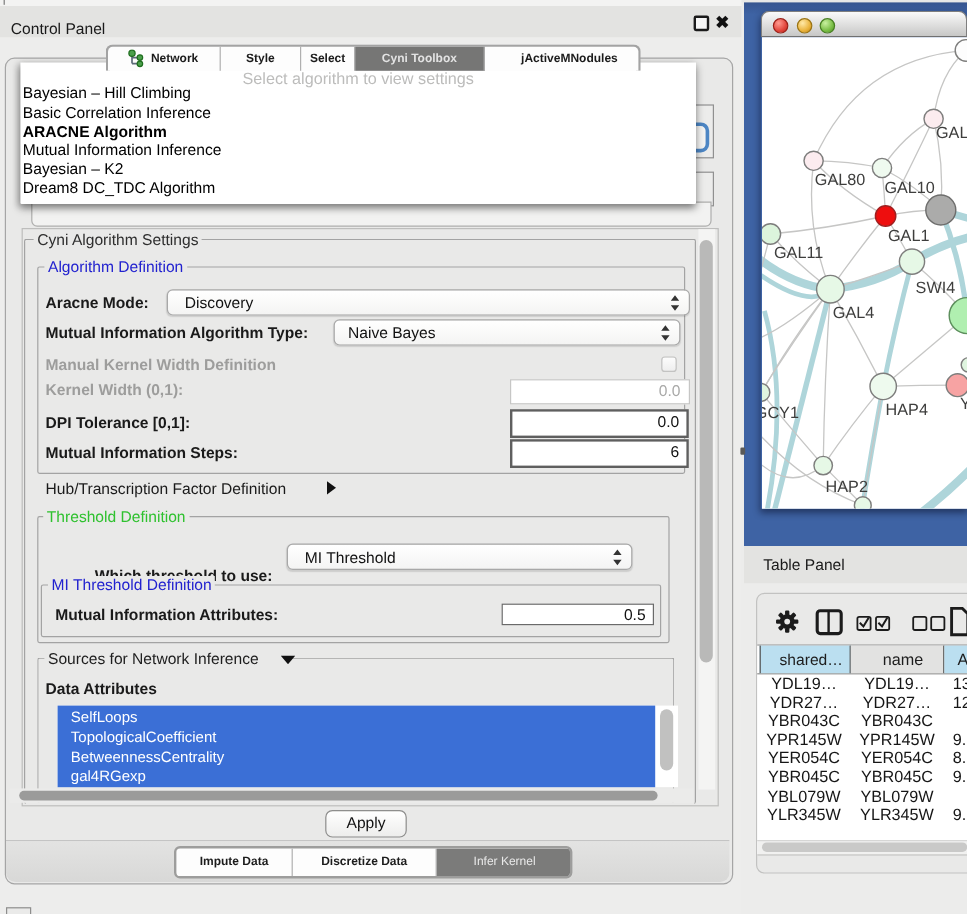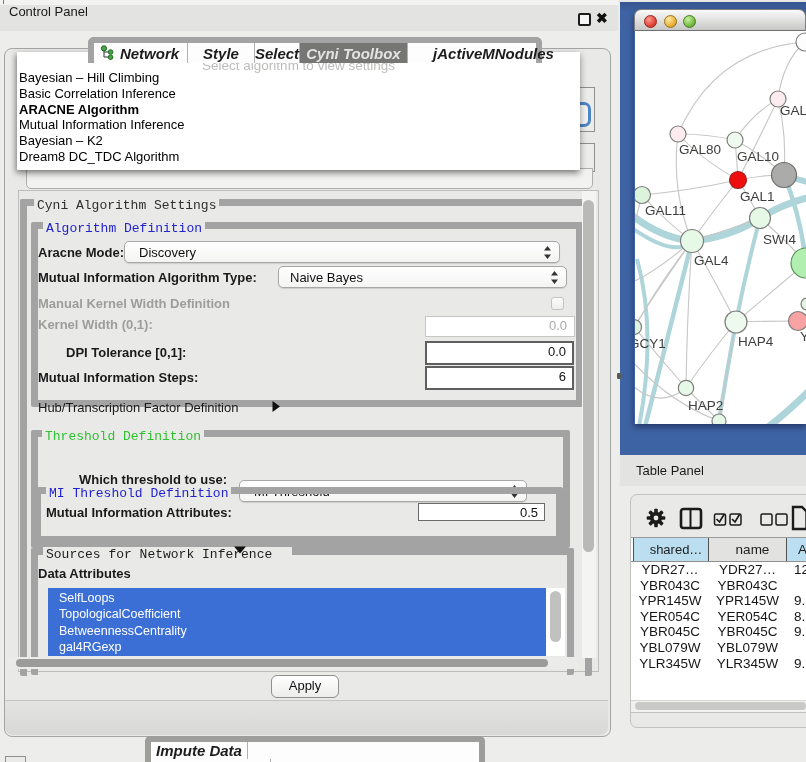--- a/index.html
+++ b/index.html
@@ -27,7 +27,7 @@
   <div class="abs" style="left:3px;top:0;width:1px;height:4px;background:#7a7a7a;"></div>
 
   <div class="abs" style="left:0;top:5px;width:618px;height:26px;background:#e3e3e1;"></div>
-  <div class="lbl" style="left:9px;top:4px;">Control Panel</div>
+  <div class="lbl" style="left:9px;top:16px;">Control Panel</div>
 
   <div class="abs" style="left:578px;top:13px;width:9px;height:9px;border:2px solid #1b1b1b;border-radius:2px;background:#f6f6f6;"></div>
   <div class="abs" style="left:596px;top:10px;font-size:14px;font-weight:bold;color:#101010;">✖</div>

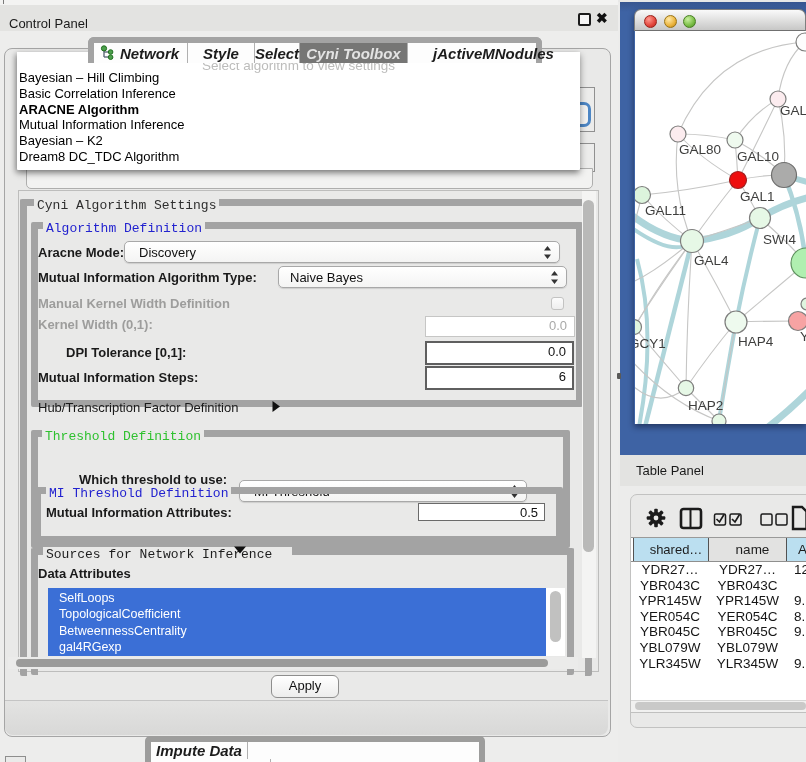--- a/index.html
+++ b/index.html
@@ -15,7 +15,7 @@
   .combo .ct{position:absolute;left:14px;top:3px;}
   .arr{position:absolute;right:7px;top:3px;width:9px;height:15px;}
   .field{position:absolute;background:#fff;font-size:13px;text-align:right;}
-  .tabseg{position:absolute;background:#fdfdfd;border:6px solid #a3a3a3;display:flex;font-size:15px;font-weight:bold;color:#1c1c1c;z-index:10;font-style:italic;}
+  .tabseg{position:absolute;background:#fdfdfd;border:2px solid #a3a3a3;display:flex;font-size:10px;font-weight:bold;color:#1c1c1c;z-index:10;}
   .seg{flex:none;display:flex;align-items:center;justify-content:center;border-right:1px solid #b0b0b0;}
 </style>
 </head>

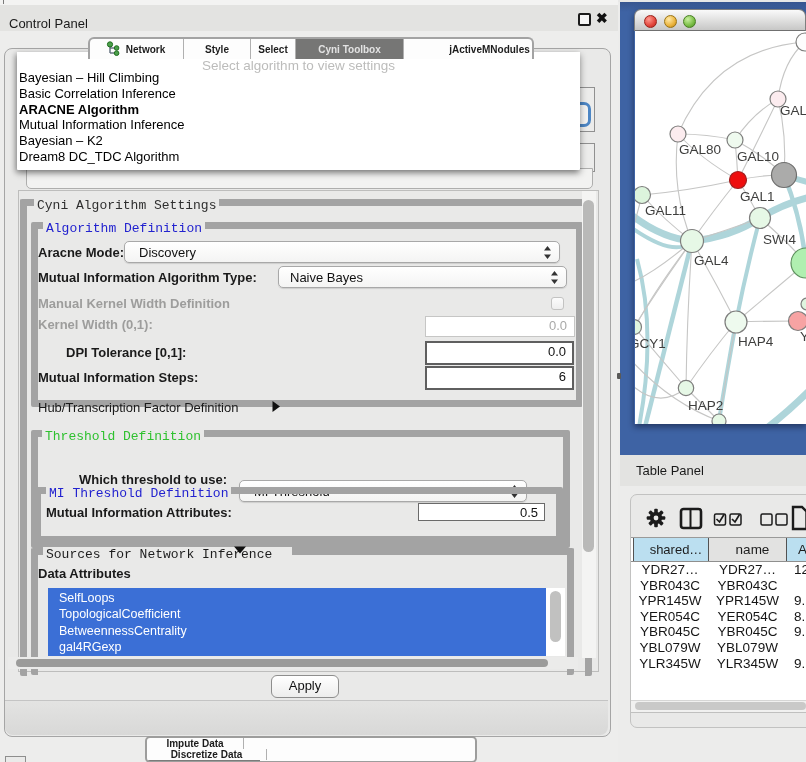--- a/index.html
+++ b/index.html
@@ -51,7 +51,7 @@
     <div class="seg" style="width:66px;">Style</div>
     <div class="seg" style="width:44px;">Select</div>
     <div class="seg" style="width:107px;background:#767675;color:#e3e3e3;">Cyni Toolbox</div>
-    <div class="seg" style="width:141px;border-right:none;padding-left:15px;">jActiveMNodules</div>
+    <div class="seg" style="width:141px;border-right:none;">jActiveMNodules</div>
   </div>
 
   <div class="abs" style="left:560px;top:87px;width:33px;height:43px;border:1px solid #909090;background:#ececeb;"></div>

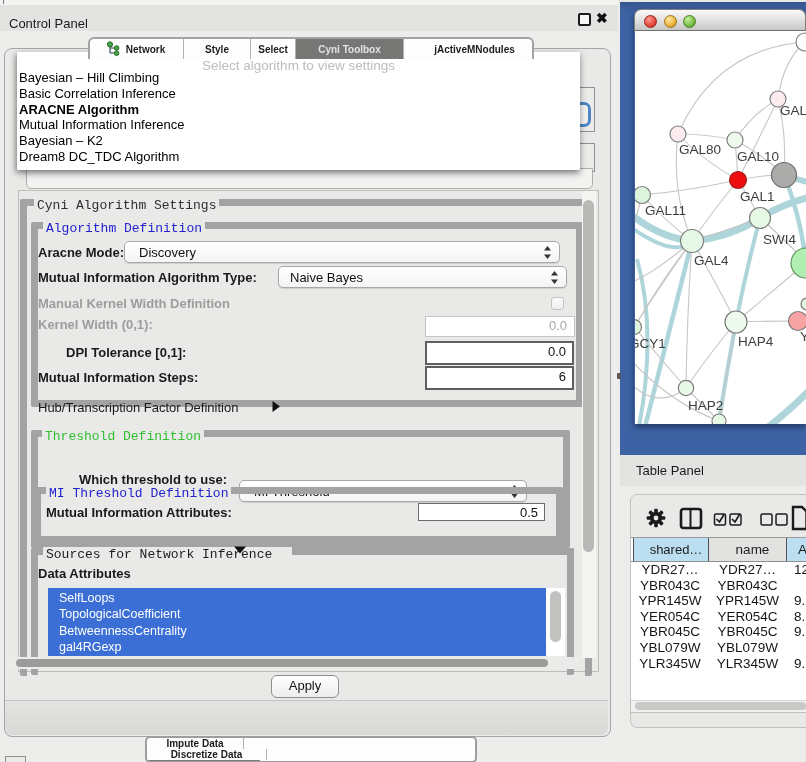--- a/index.html
+++ b/index.html
@@ -7,7 +7,7 @@
        font-family:"Liberation Sans", sans-serif;background:#ededec;}
   .abs{position:absolute;}
   .b{font-weight:bold;}
-  .fs{position:absolute;border:7px solid #a3a3a3;border-radius:2px;font-family:Liberation Mono, monospace;}
+  .fs{position:absolute;border:1px solid #a3a3a3;border-radius:2px;}
   .leg{position:absolute;top:-8px;background:#e9e9e8;padding:0 3px;font-size:13px;line-height:15px;white-space:nowrap;}
   .lbl{position:absolute;font-size:13px;color:#1a1a1a;white-space:nowrap;}
   .combo{position:absolute;background:linear-gradient(#ffffff,#f4f4f3);border:1px solid #a8a8a8;border-radius:5px;

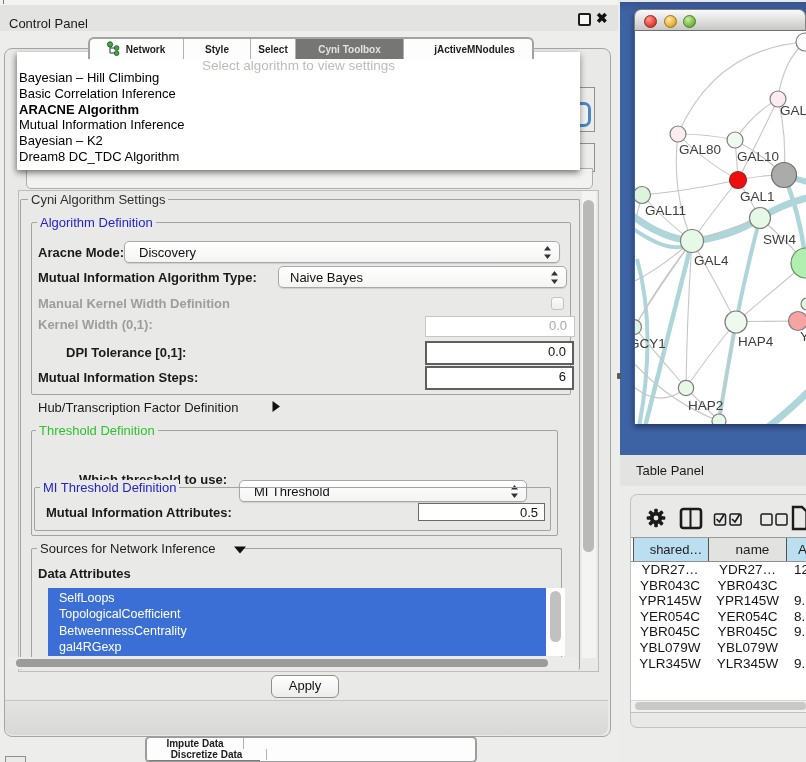--- a/index.html
+++ b/index.html
@@ -70,7 +70,7 @@
     <span class="leg" style="left:5px;color:#2222cf;">Algorithm Definition</span>
   </div>
   <div class="lbl b" style="left:38px;top:245px;">Aracne Mode:</div>
-  <div class="combo" style="left:124px;top:241px;width:434px;height:20px;text-align:center;">
+  <div class="combo" style="left:139px;top:241px;width:434px;height:20px;text-align:center;">
       <span class="ct">Discovery</span>
     <svg class="arr" viewBox="0 0 9 15">
         <path d="M4.5 1 L8 5.6 L1 5.6 Z M4.5 14 L1 9.4 L8 9.4 Z" fill="#333"></path>

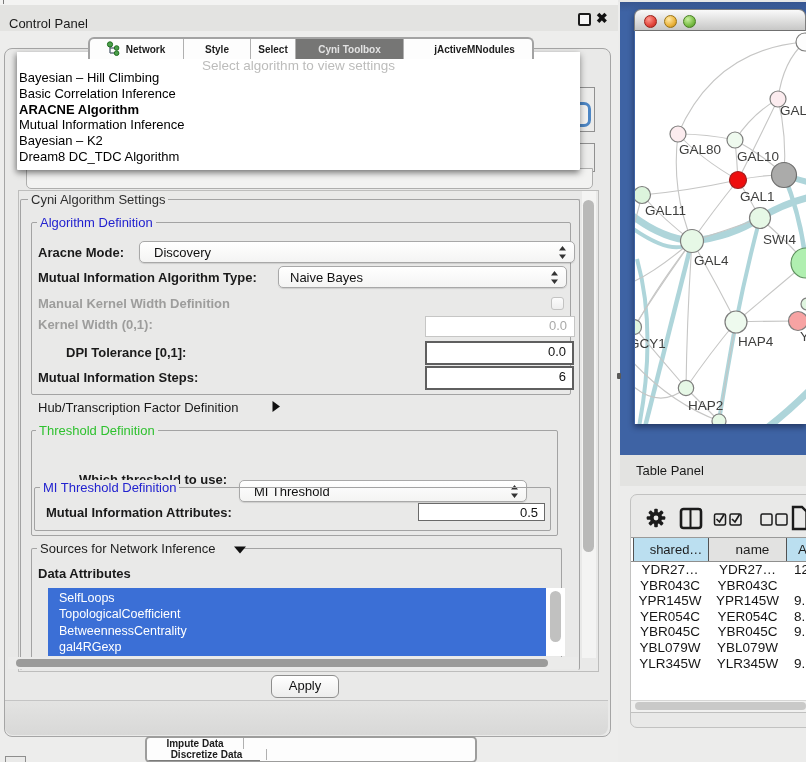--- a/index.html
+++ b/index.html
@@ -87,7 +87,7 @@
   <div class="abs" style="left:551px;top:297px;width:11px;height:11px;border:1px solid #c3c3c2;border-radius:3px;background:linear-gradient(#fcfcfc,#eeeeee);"></div>
   <div class="lbl b" style="left:38px;top:317px;color:#9d9d9c;">Kernel Width (0,1):</div>
   <div class="field" style="left:425px;top:316px;width:141px;height:18px;border:1px solid #c6c6c5;color:#a9a9a8;padding:1px 7px 0 0;">0.0</div>
-  <div class="lbl b" style="left:38px;top:345px;margin-left:28px;">DPI Tolerance [0,1]:</div>
+  <div class="lbl b" style="left:38px;top:345px;">DPI Tolerance [0,1]:</div>
   <div class="field" style="left:425px;top:341px;width:139px;height:19px;border:2px solid #5f5f5f;color:#111;padding:1px 6px 0 0;">0.0</div>
   <div class="lbl b" style="left:38px;top:370px;">Mutual Information Steps:</div>
   <div class="field" style="left:425px;top:366px;width:139px;height:19px;border:2px solid #5f5f5f;color:#111;padding:1px 6px 0 0;">6</div>

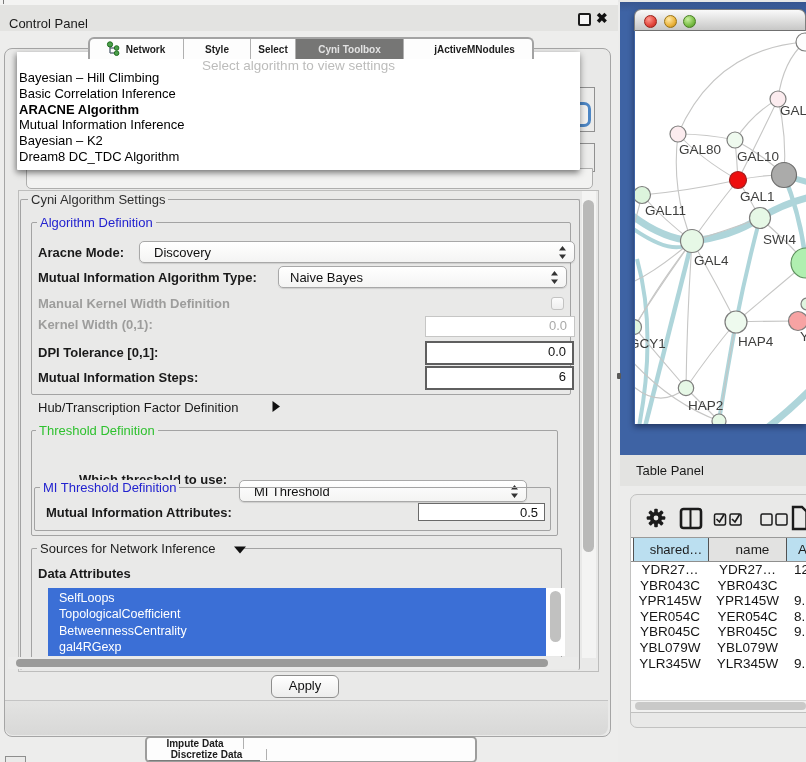--- a/index.html
+++ b/index.html
@@ -101,7 +101,7 @@
     <span class="leg" style="left:4px;color:#2fc12f;">Threshold Definition</span>
   </div>
   <div class="lbl b" style="left:79px;top:472px;">Which threshold to use:</div>
-  <div class="combo" style="left:239px;top:480px;width:286px;height:20px;text-align:center;">
+  <div class="combo" style="left:239px;top:453px;width:286px;height:20px;text-align:center;">
       <span class="ct">MI Threshold</span>
     <svg class="arr" viewBox="0 0 9 15">
         <path d="M4.5 1 L8 5.6 L1 5.6 Z M4.5 14 L1 9.4 L8 9.4 Z" fill="#333"></path>

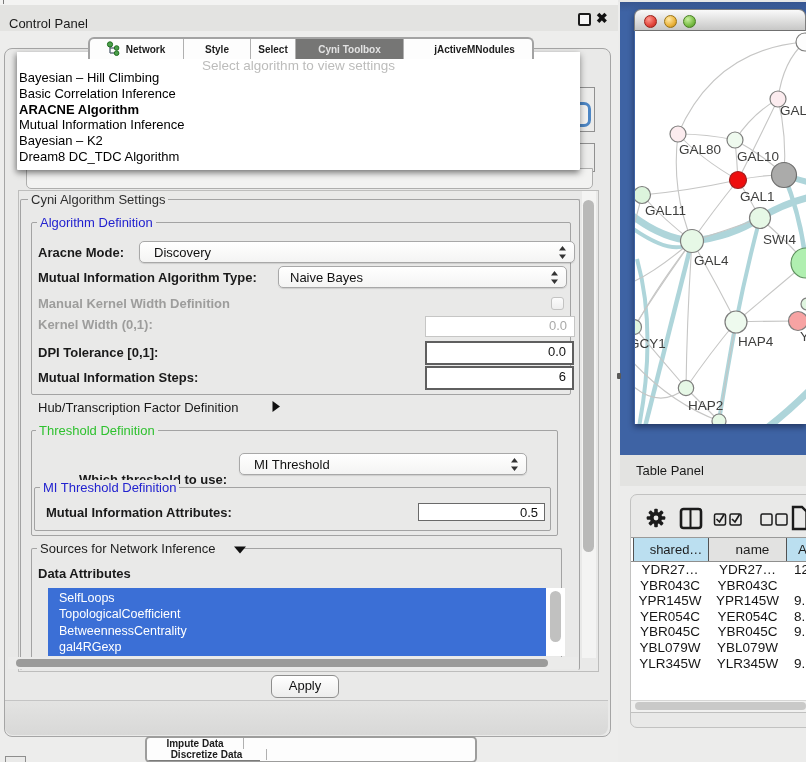--- a/index.html
+++ b/index.html
@@ -299,6 +299,11 @@
         <col style="width:20px;">
       </colgroup>
     <tbody>
+        <tr>
+          <td style="text-align:center;padding:0;height:15.6px;">YDL19…</td>
+          <td style="text-align:center;padding:0;">YDL19…</td>
+          <td style="padding:0 0 0 8px;">13</td>
+        </tr>
     <tr>
           <td style="text-align:center;padding:0;height:15.6px;">YDR27…</td>
           <td style="text-align:center;padding:0;">YDR27…</td>

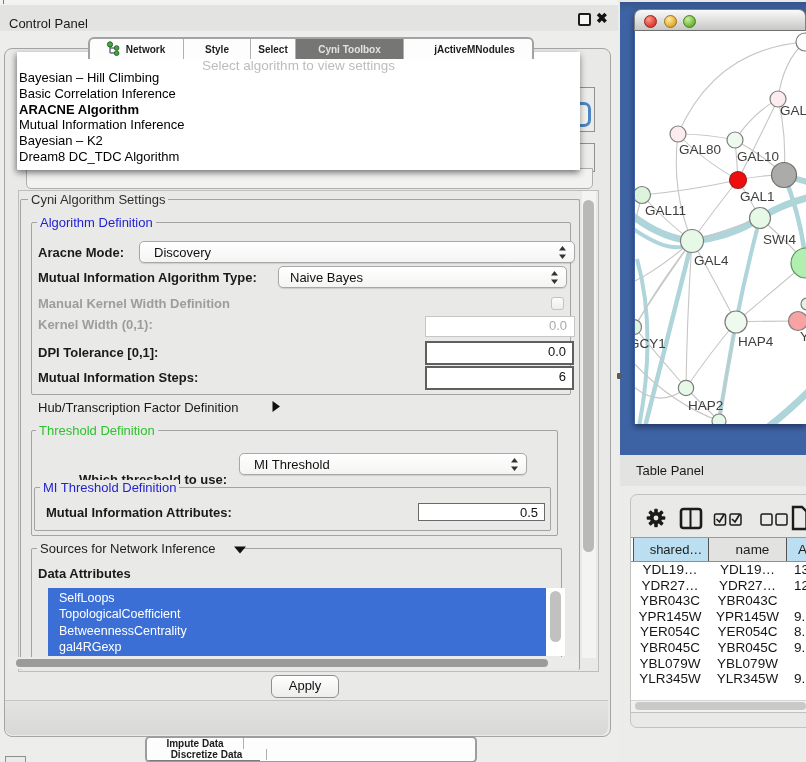--- a/index.html
+++ b/index.html
@@ -136,7 +136,7 @@
   <div class="abs" style="left:271px;top:675px;width:66px;height:21px;background:linear-gradient(#ffffff,#ededec);border:1px solid #8e8e8d;border-radius:6px;
        font-size:13px;color:#111;text-align:center;line-height:20px;">Apply</div>
 
-  <div class="tabseg" style="left:145px;top:736px;width:328px;height:23px;border-radius:5px;overflow:hidden;border-color:#9d9d9c;flex-direction:column;">
+  <div class="tabseg" style="left:145px;top:705px;width:328px;height:23px;border-radius:5px;overflow:hidden;border-color:#9d9d9c;">
     <div class="seg" style="width:96px;">Impute Data</div>
     <div class="seg" style="width:119px;">Discretize Data</div>
     <div class="seg" style="width:113px;border-right:none;background:#7b7b7a;color:#e9e9e9;font-weight:normal;">Infer Kernel</div>

